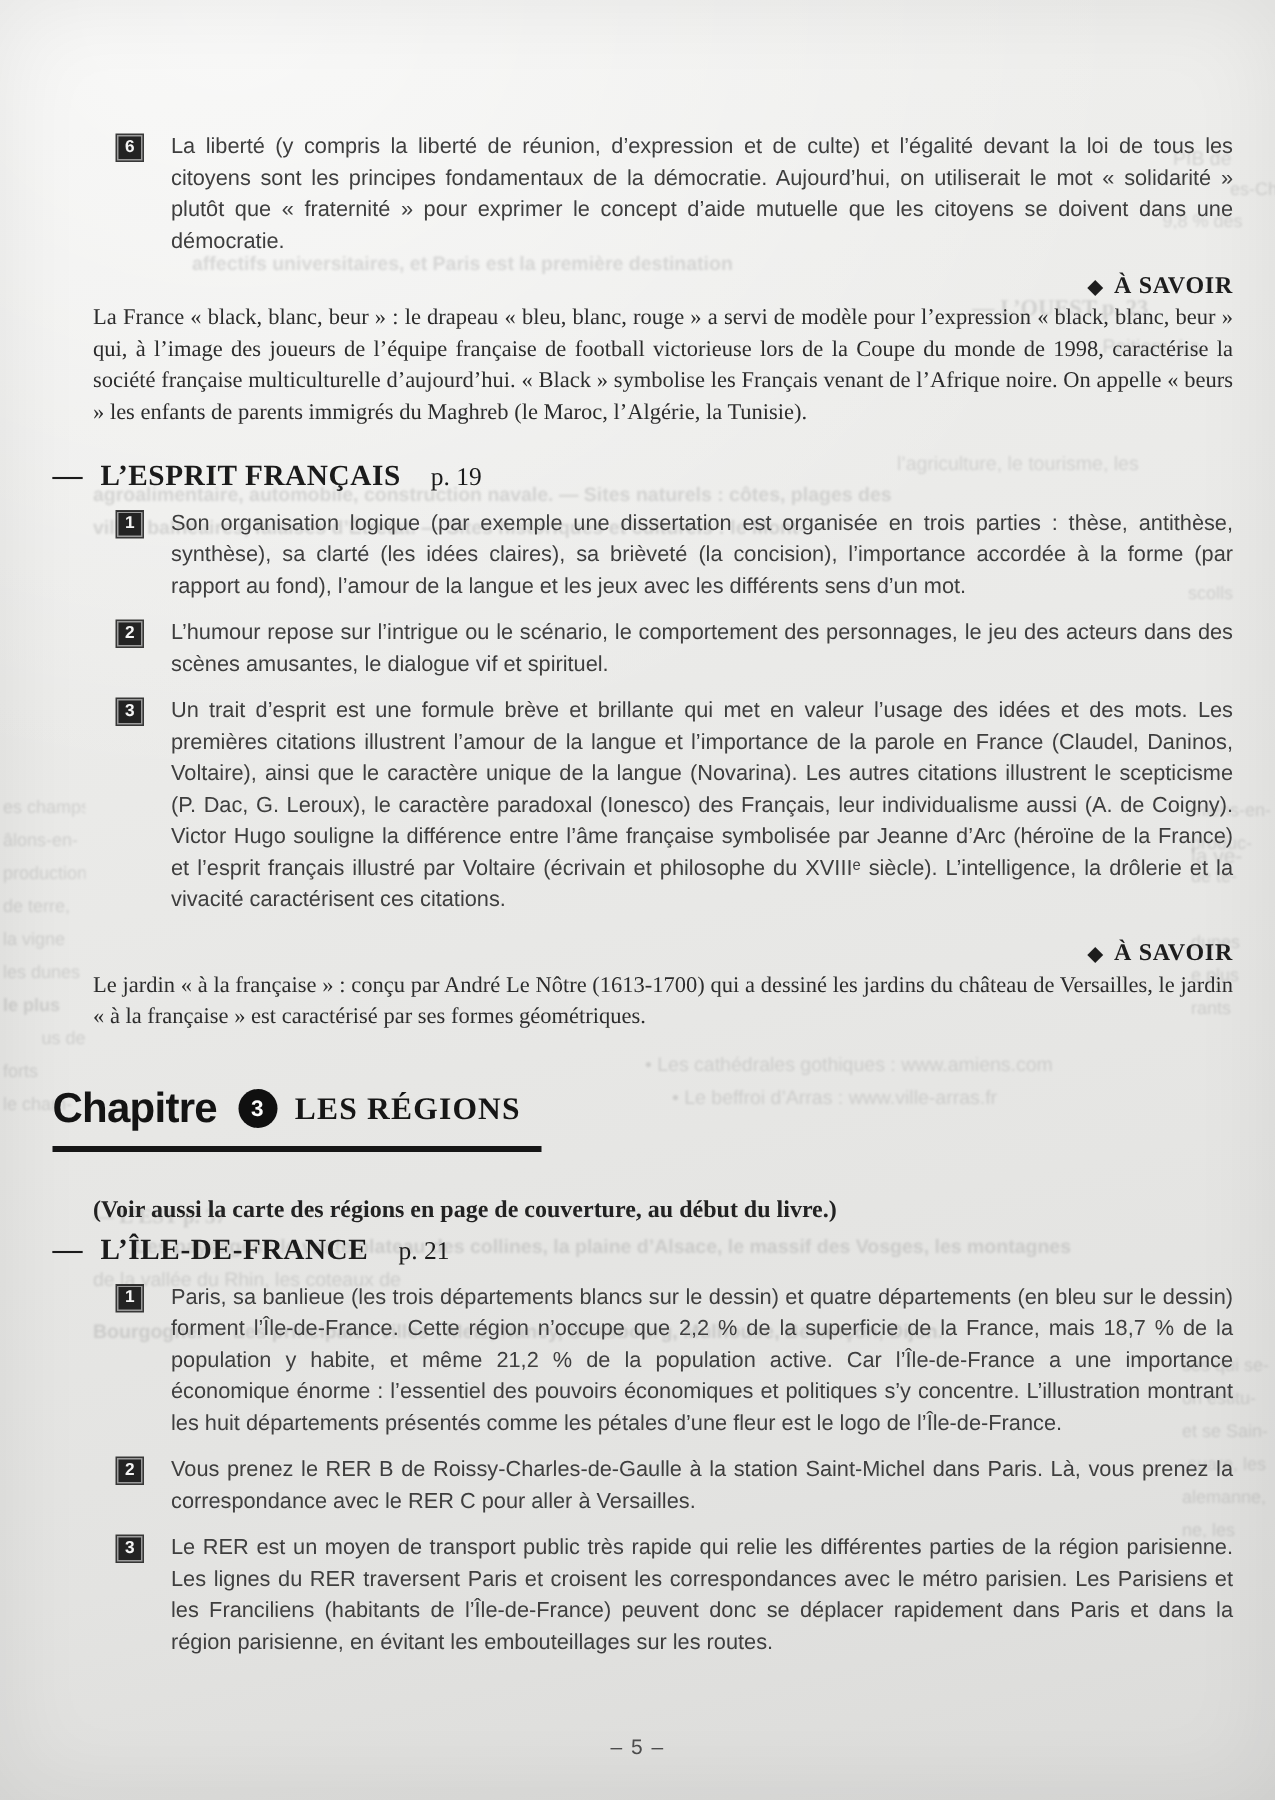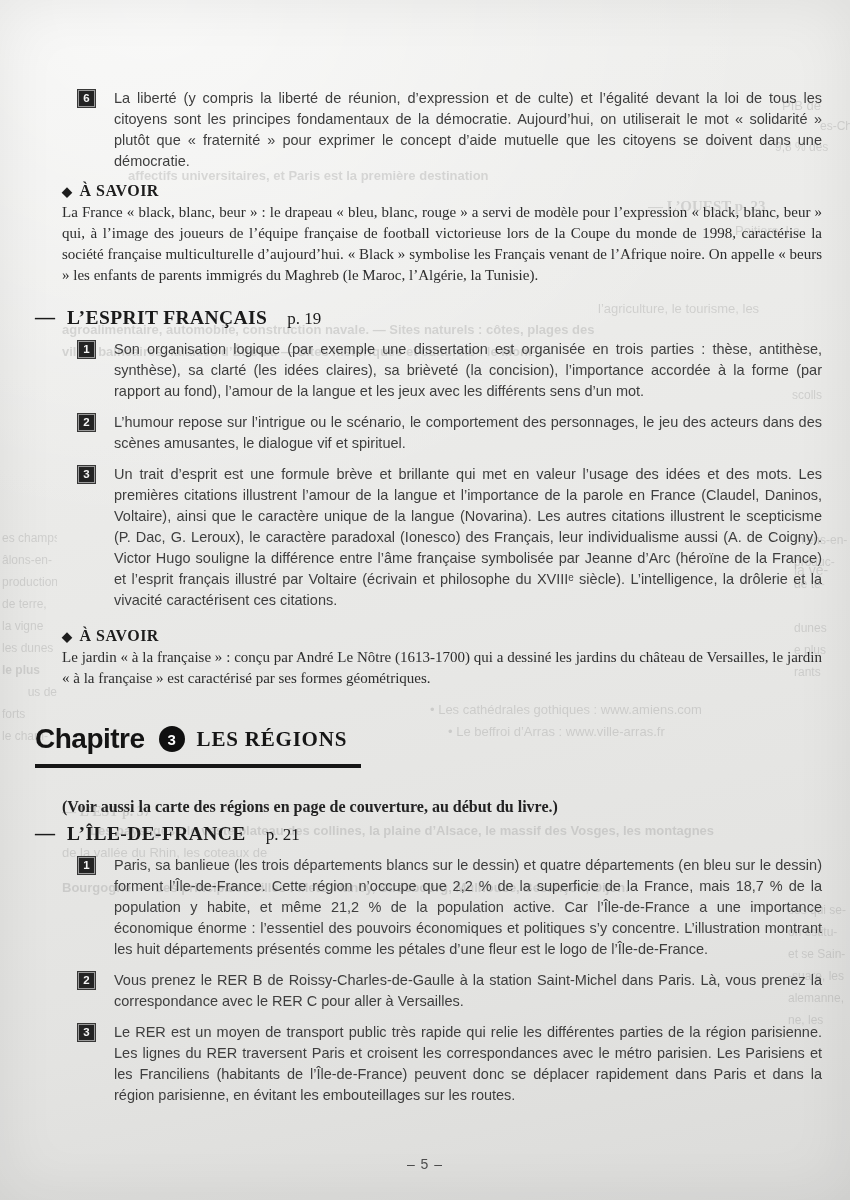--- a/index.html
+++ b/index.html
@@ -24,7 +24,7 @@
   .item-text{flex:1;font-size:14.5px;line-height:21px;color:#3e3e3e;text-align:justify;}
   .savoir{margin:0 28px 20px 62px;}
   .savoir-head{font-family:"Liberation Serif",serif;font-weight:bold;font-size:16px;
-    color:#1d1d1d;margin-bottom:2px;letter-spacing:0.5px;}
+    color:#1d1d1d;margin-bottom:2px;letter-spacing:0.5px;text-align:right;}
   .diamond{font-size:13px;margin-right:7px;}
   .savoir-text{font-family:"Liberation Serif",serif;font-size:15px;line-height:21px;
     color:#2c2c2c;text-align:justify;}

